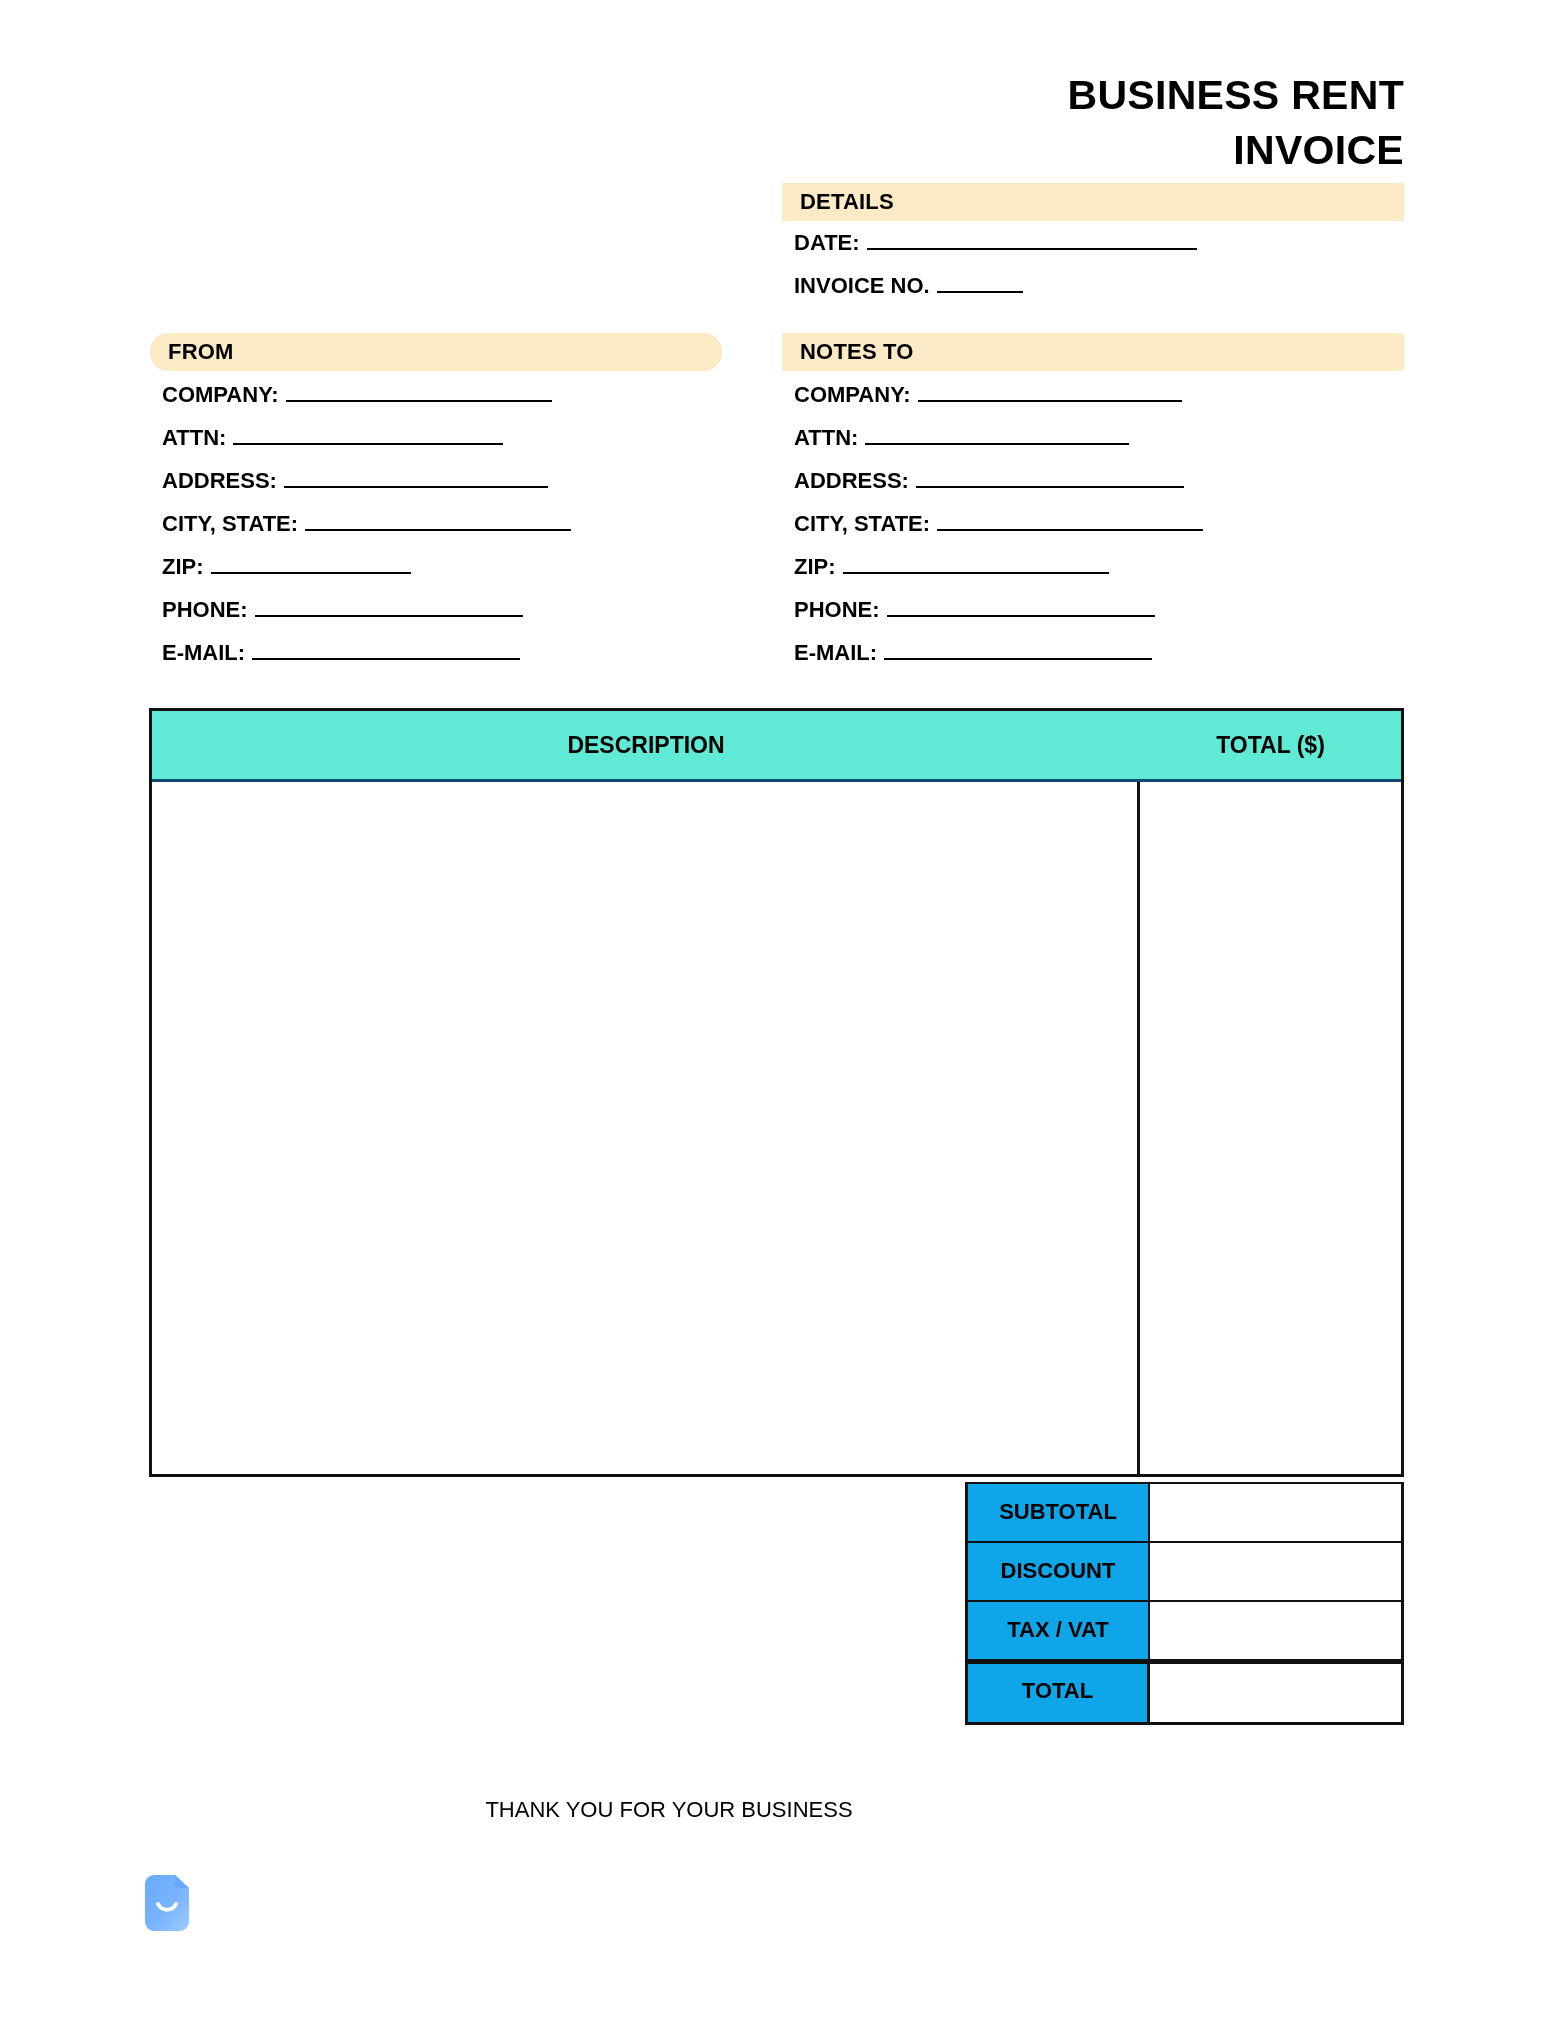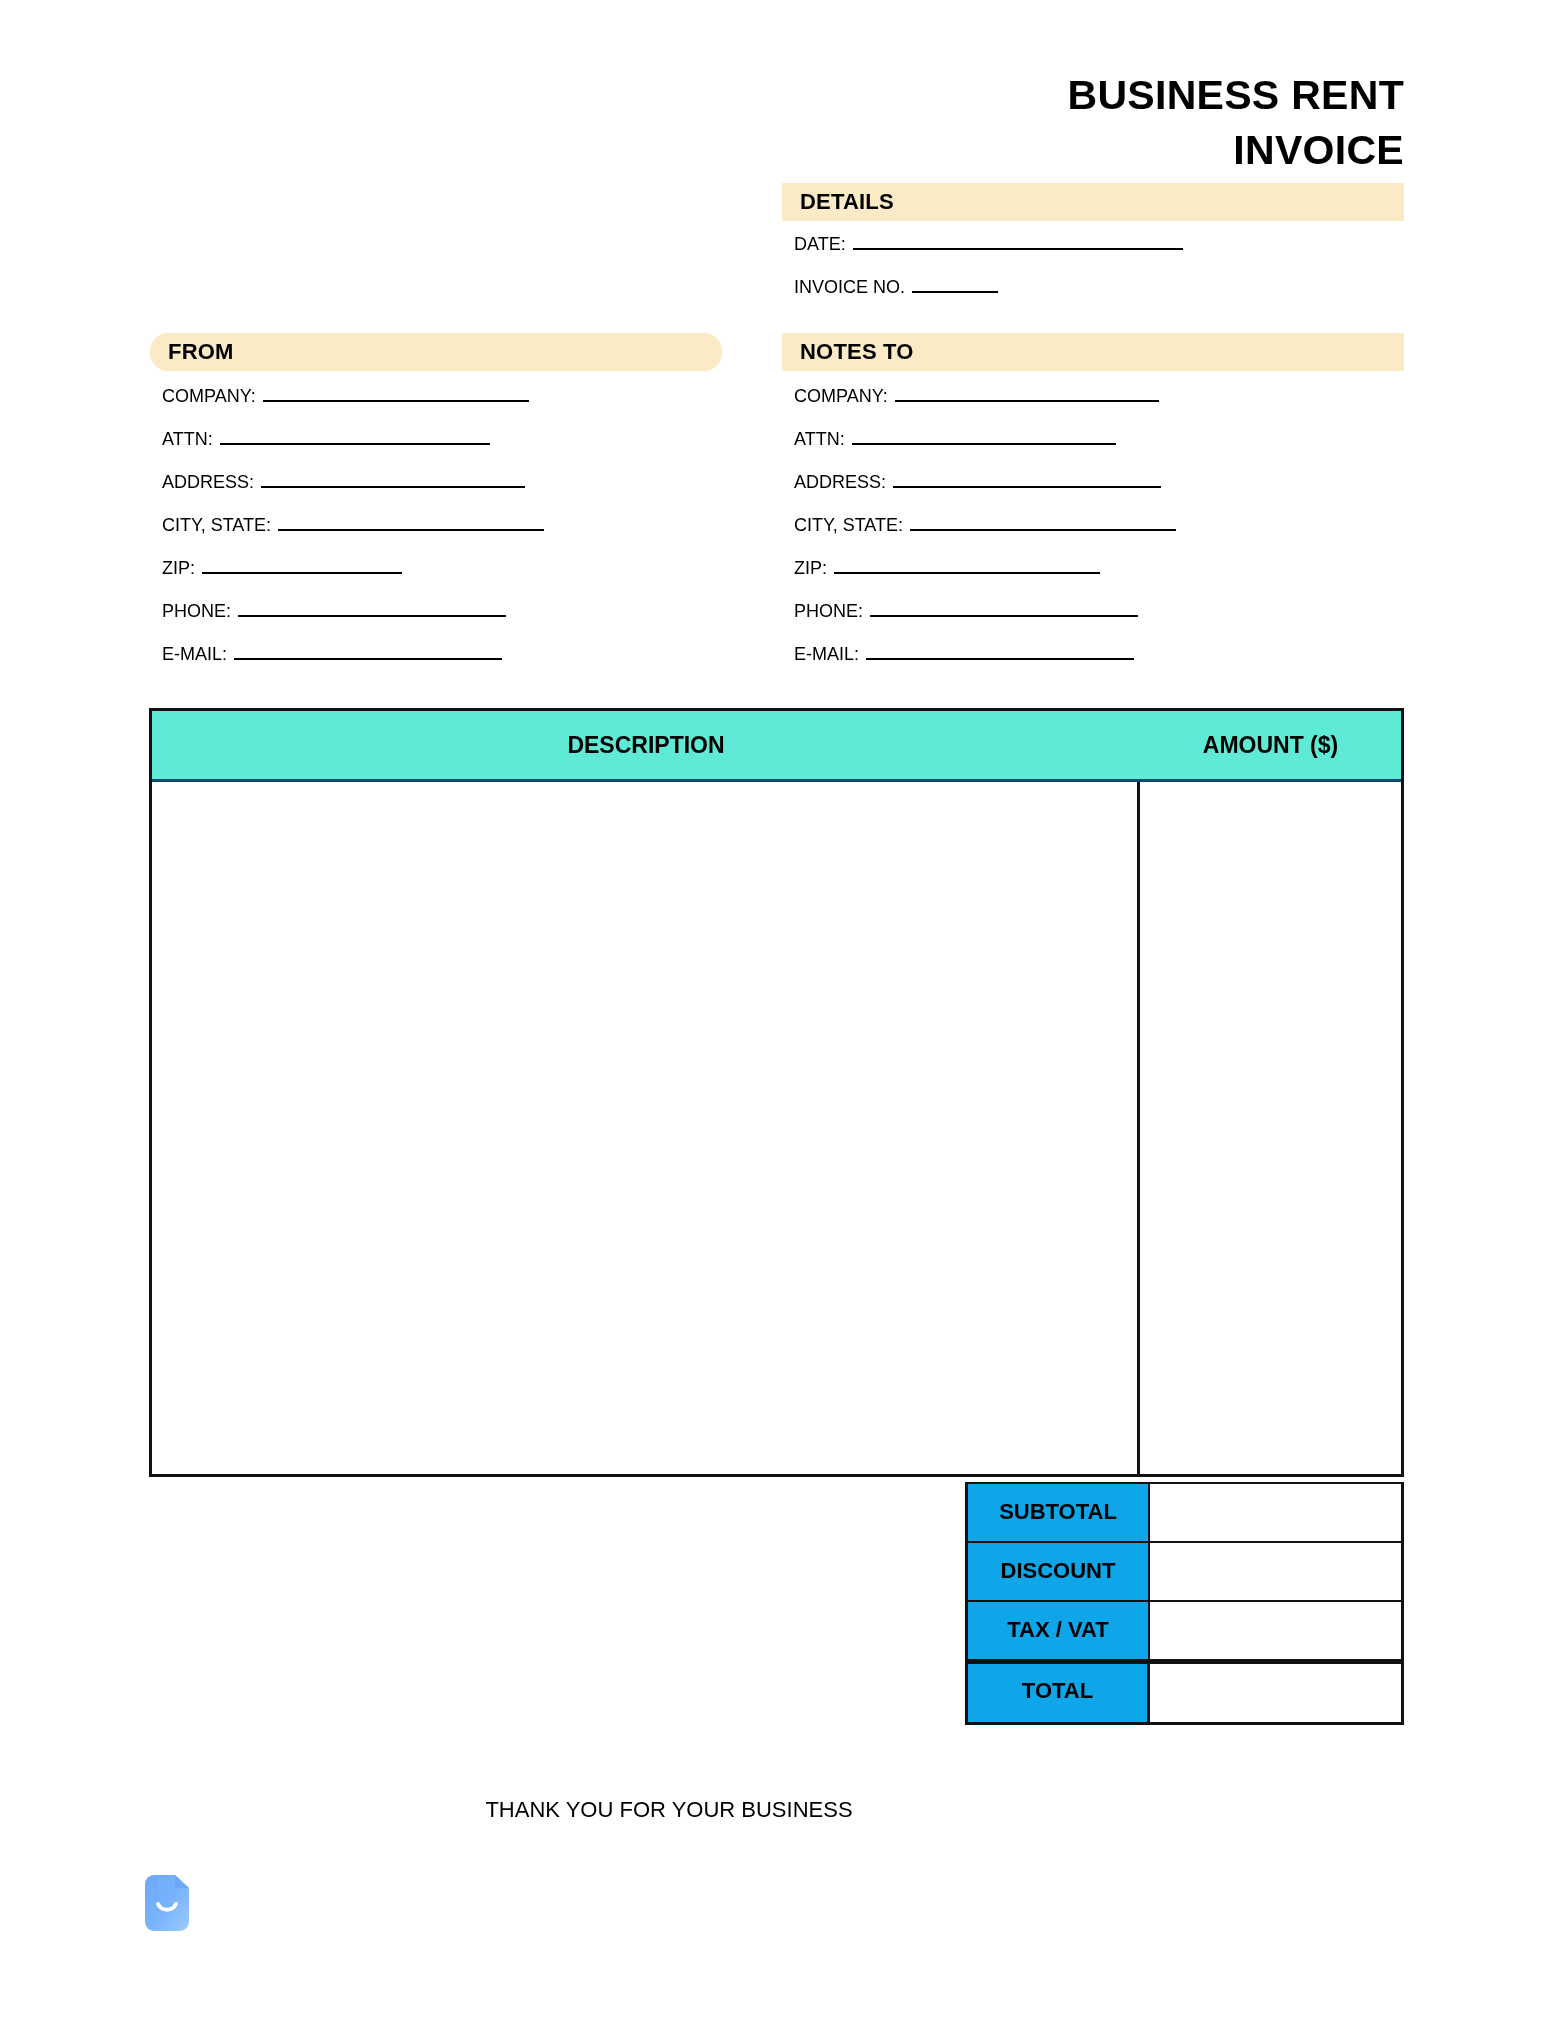--- a/index.html
+++ b/index.html
@@ -71,9 +71,10 @@
     height: 43px;
   }
   .field-label {
-    font-size: 18px;
+    font-size: 22px;
     white-space: nowrap;
     padding-right: 7px;
+    font-weight: bold;
   }
   .field-rule {
     border-bottom: 2px solid #000000;

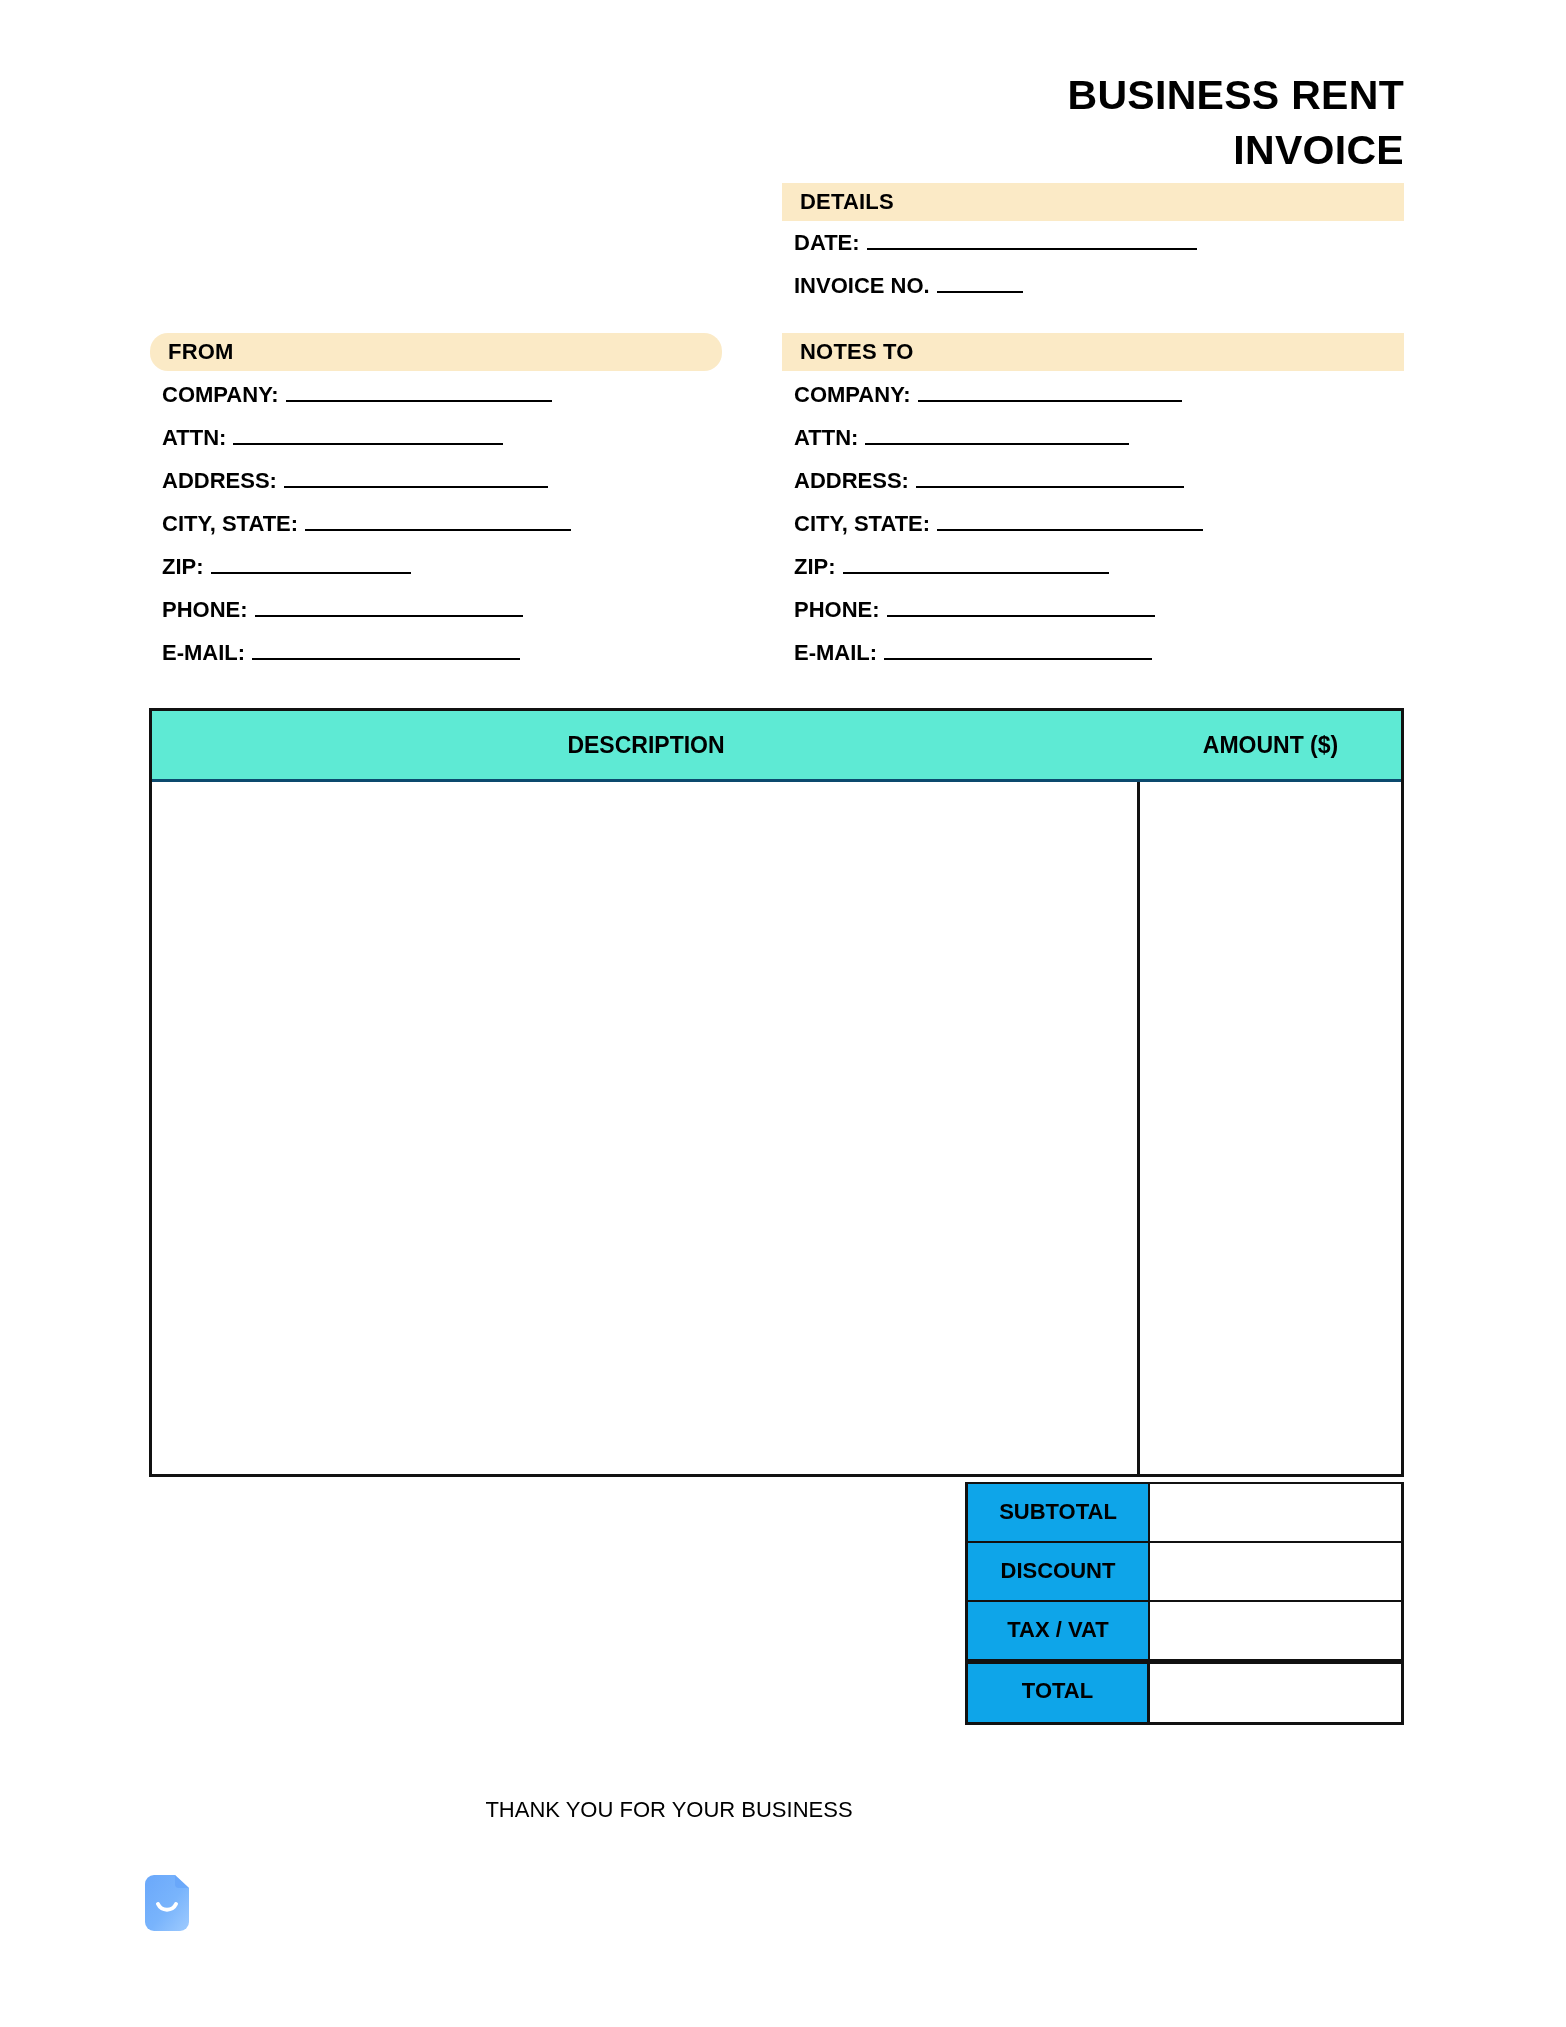--- a/index.html
+++ b/index.html
@@ -317,7 +317,7 @@
   <div class="items-table">
     <div class="items-head">
       <div class="items-head-desc">DESCRIPTION</div>
-      <div class="items-head-amt">AMOUNT ($)</div>
+      <div class="items-head-amt">TOTAL ($)</div>
     </div>
     <div class="items-body">
       <div class="items-body-desc"></div>

